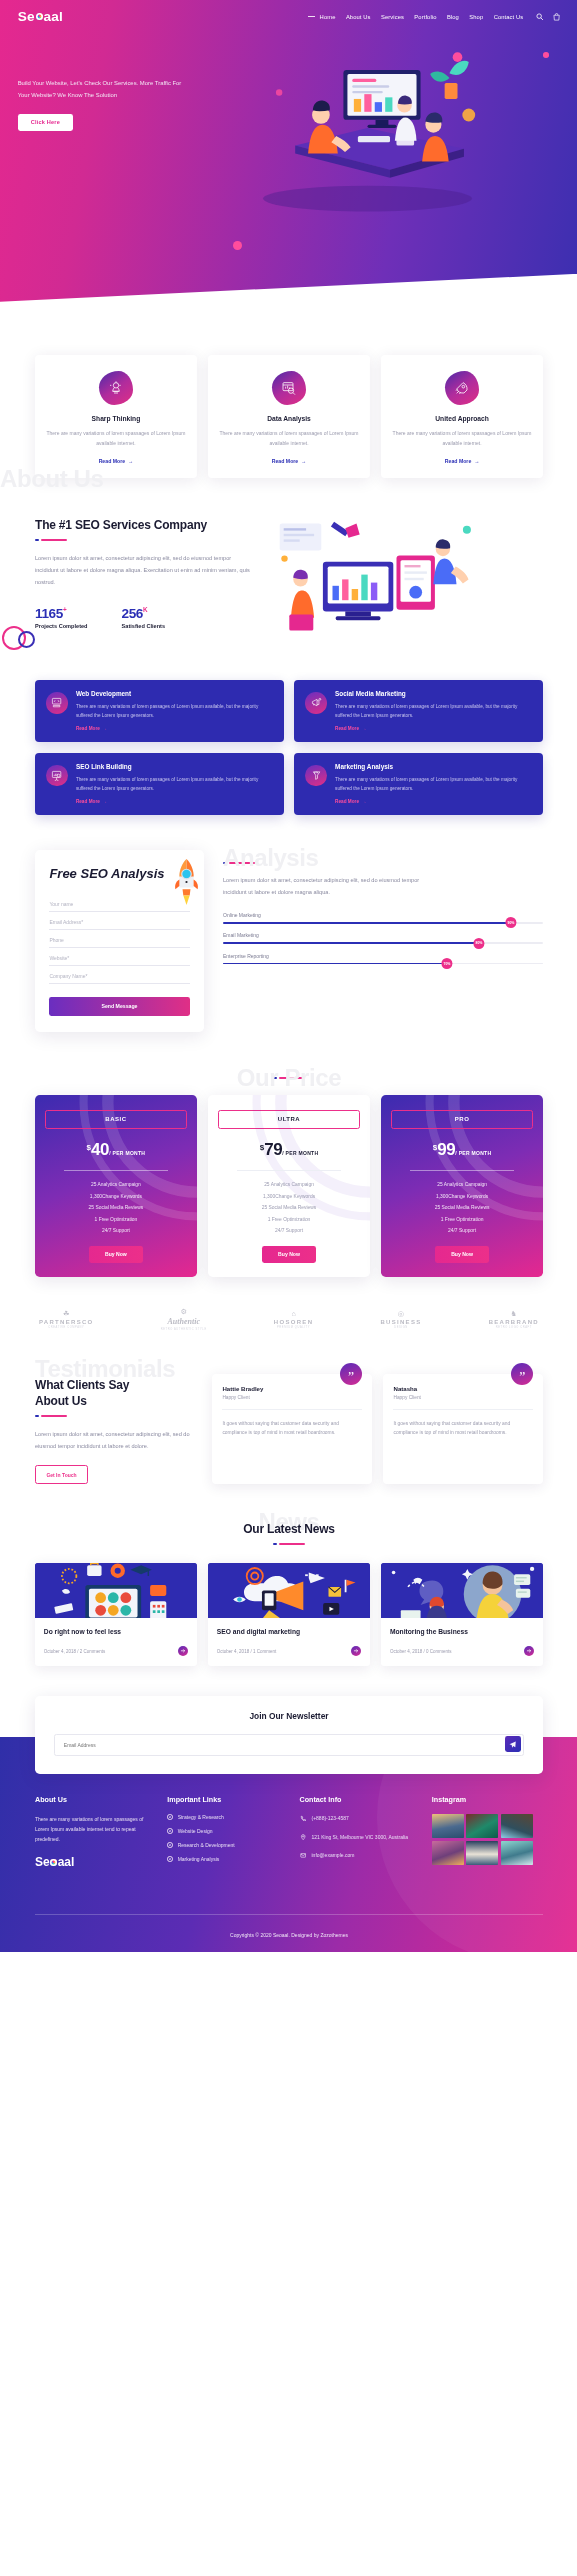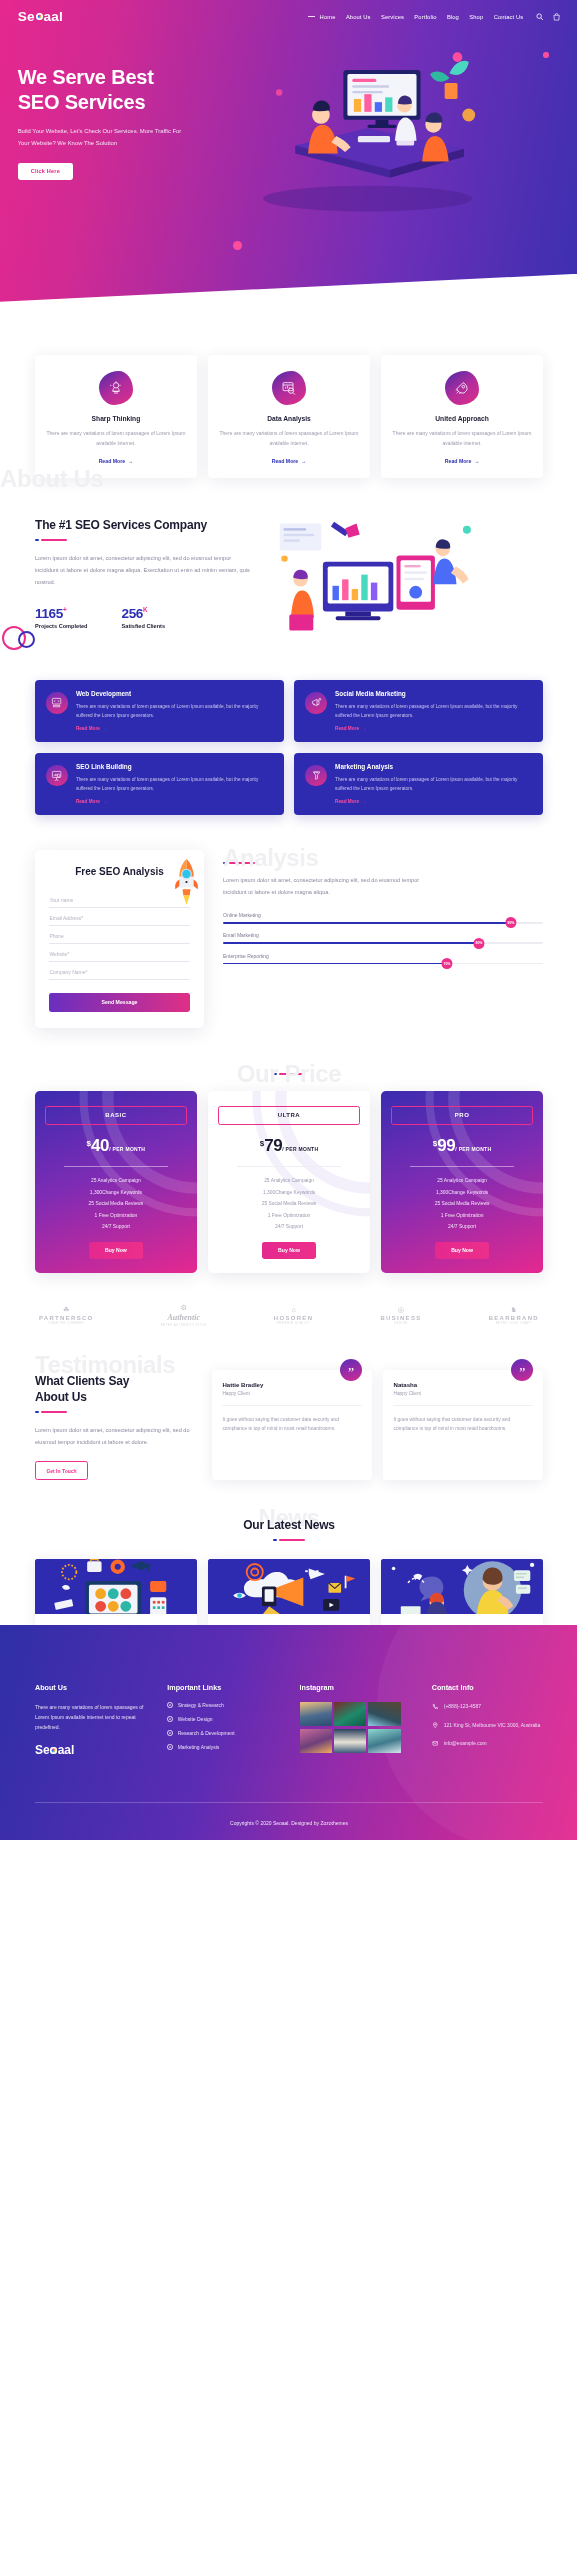--- a/index.html
+++ b/index.html
@@ -313,10 +313,6 @@
 
     <div class="hero-body">
       <div class="hero-left">
-        <h1 class="hero-title">
-          <span>We Serve Best</span><br>
-          <span>SEO Services</span>
-        </h1>
         <p class="hero-sub">Build Your Website, Let's Check Our Services. More Traffic For Your Website? We Know The Solution</p>
         <button class="hero-btn">Click Here</button>
       </div>

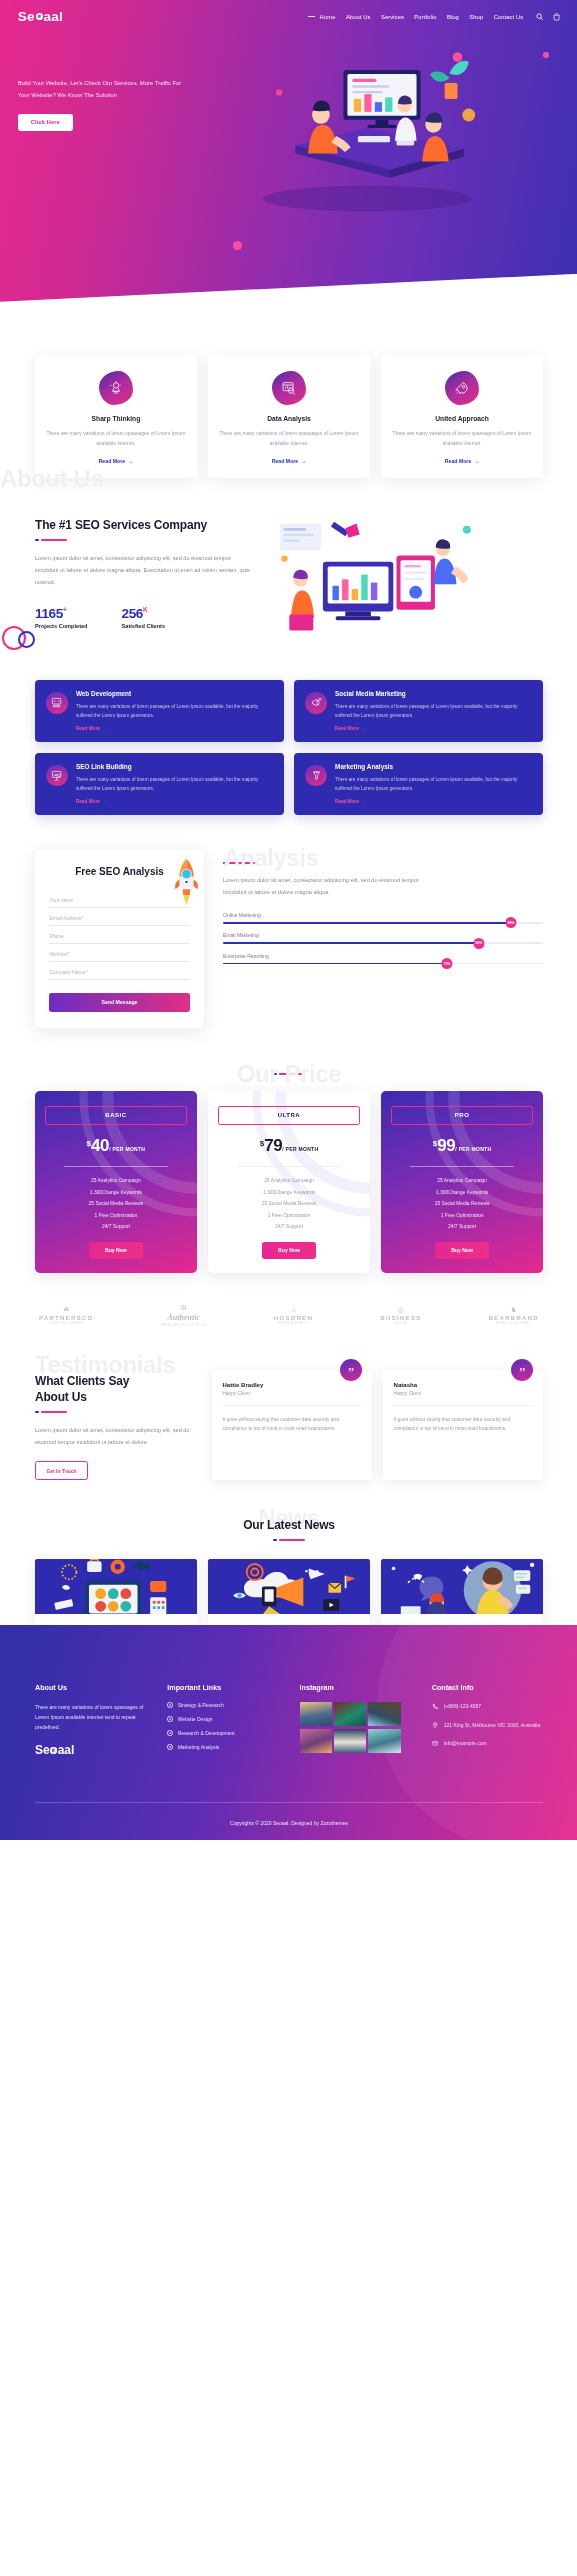--- a/index.html
+++ b/index.html
@@ -127,7 +127,7 @@
     width: 169px; background:#fff; border-radius:4.8px; padding: 16px 14.4px 16px;
     box-shadow: 0 3.2px 17.7px rgba(40,20,80,.10);
   }
-  .form-card h3 { font-size:10px; font-weight:700; text-align:center; color:#1b1b32; margin-bottom:13px; }
+  .form-card h3 { font-size:13px; font-weight:700; text-align:left; color:#1b1b32; margin-bottom:13px;font-style:italic; }
   .field { border:0; border-bottom:0.8px solid #e6e6ef; width:100%; padding: 5.6px 0 4px; font-size:5px;
            color:#a5a5b8; font-family:"Liberation Sans",sans-serif; outline:none; background:transparent;}
   .field::placeholder{ color:#b3b3c2;}

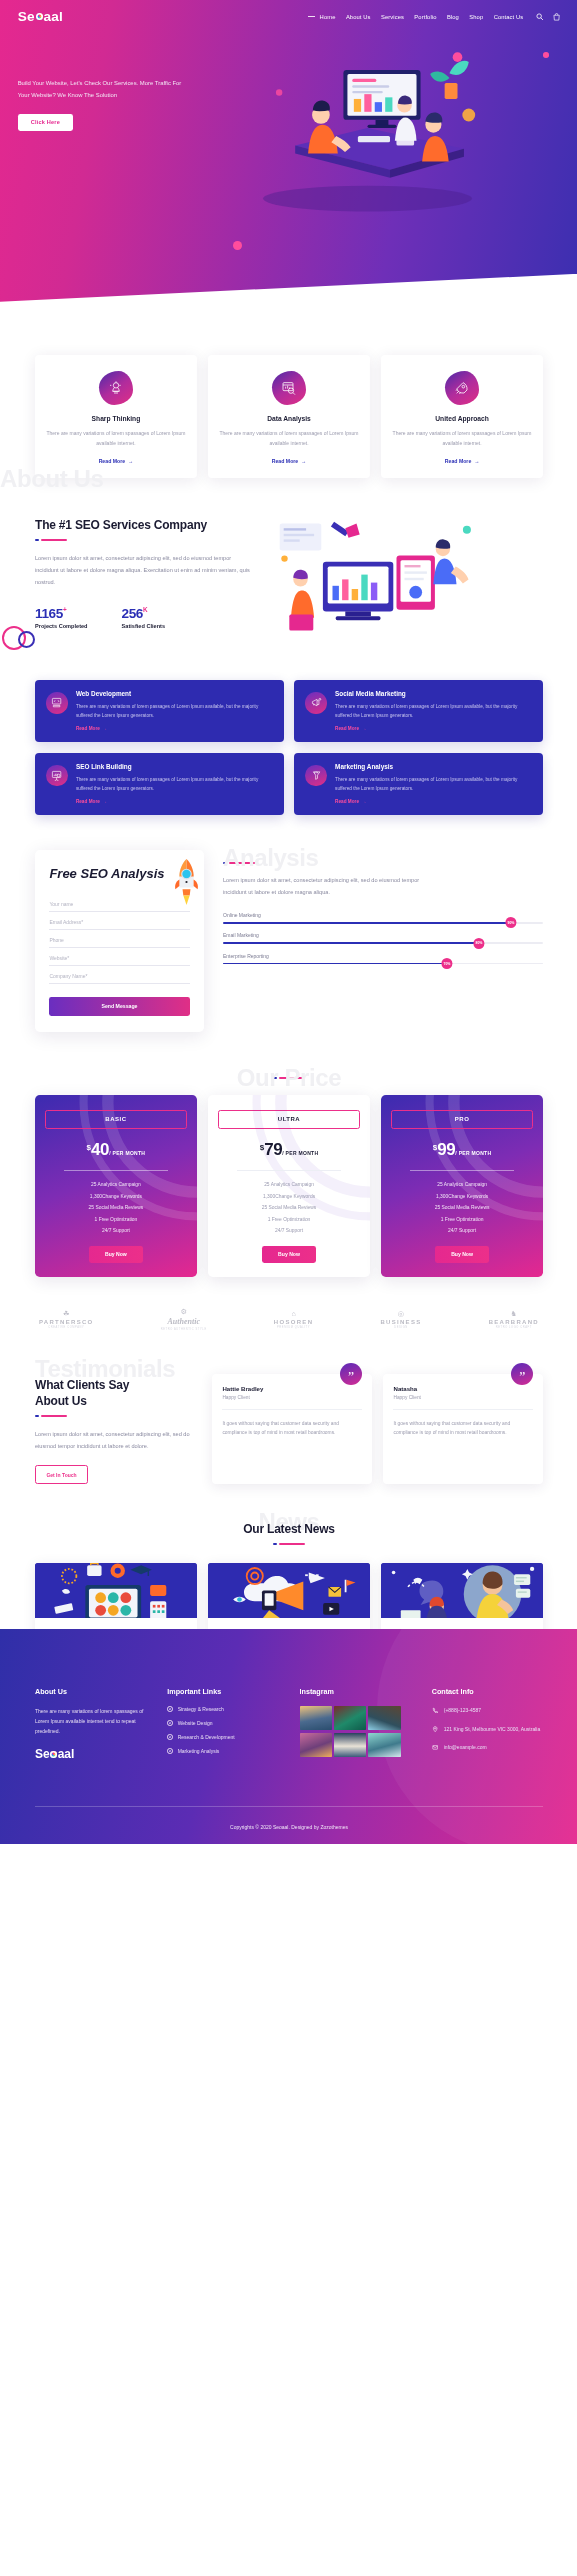--- a/index.html
+++ b/index.html
@@ -862,6 +862,21 @@
     </div>
   </section>
 
+  <div class="newsletter-wrap">
+    <div class="newsletter">
+      <h3>Join Our Newsletter</h3>
+      <div class="nl-form">
+        <input class="nl-input" placeholder="Email Address" style="">
+        <button class="nl-btn">
+          <span>
+            <svg width="7.2" height="7.2" viewBox="0 0 16 16" fill="#fff">
+                <path d="M15 1L1 7l5 2 1 6 2.5-4L14 14z" opacity=".95"></path>
+              </svg>
+          </span>
+        </button>
+      </div>
+    </div>
+  </div>
 
   <footer class="footer">
     <div class="fgrid">

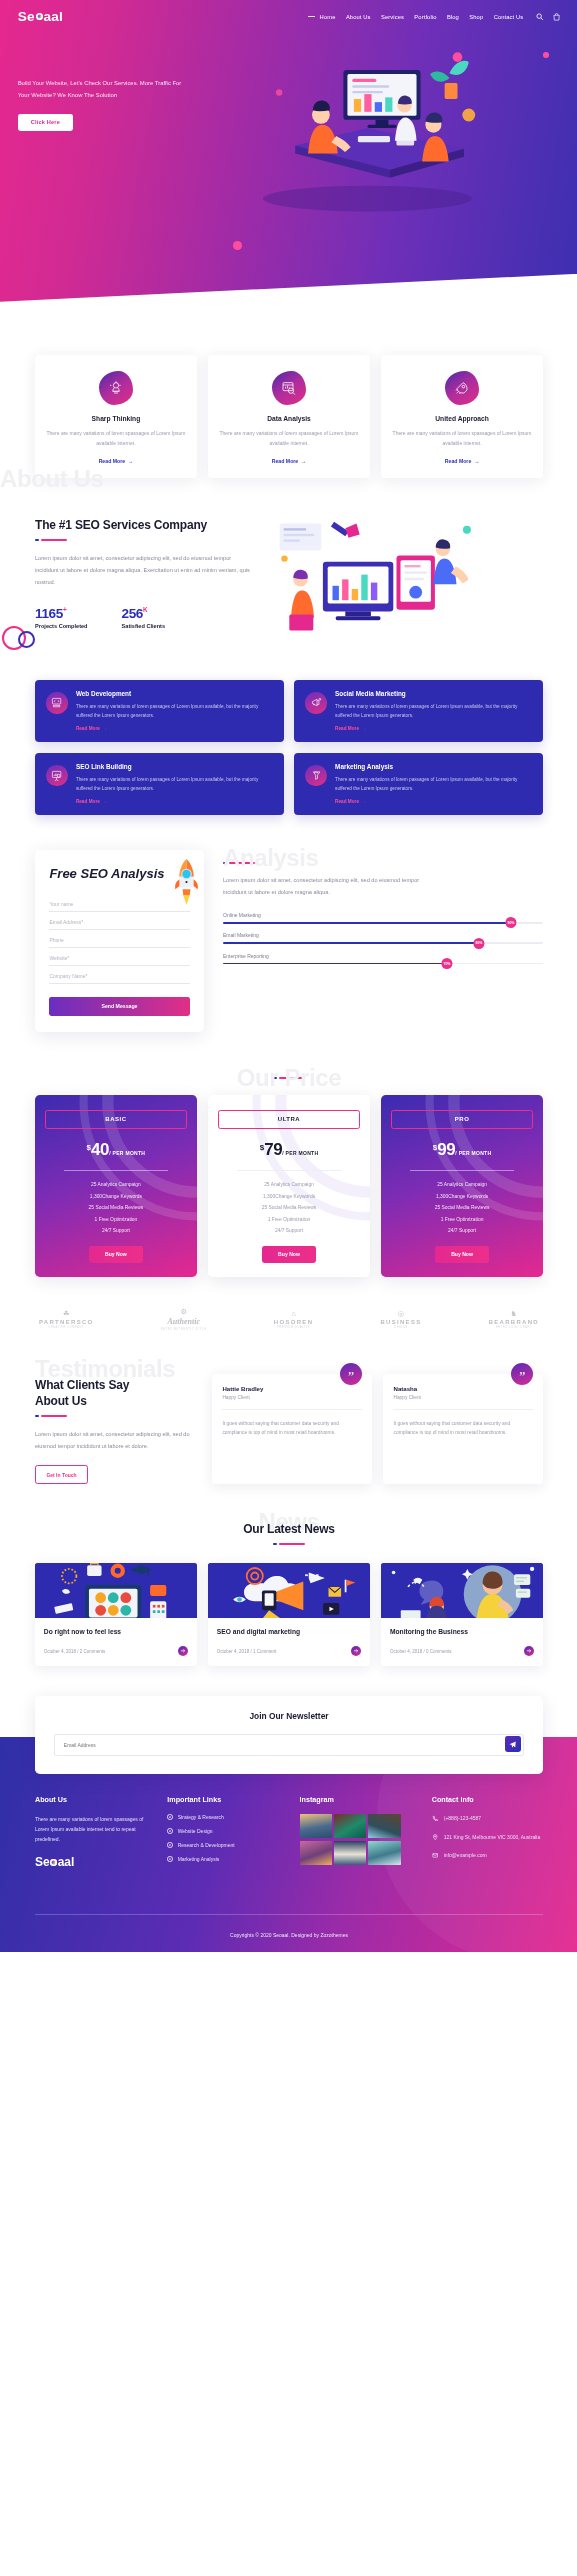--- a/index.html
+++ b/index.html
@@ -907,6 +907,30 @@
       </div>
 
       <div class="fcol">
+        <h4>Contact Info</h4>
+        <div class="fcontact">
+          <span class="ci"><svg width="6.4" height="6.4" viewBox="0 0 16 16" fill="none" stroke="#fff" stroke-width="1.4">
+                <path d="M3 3l3 1 1 3-2 1c1 2 3 4 5 5l1-2 3 1 1 3c-6 1-13-6-12-12z"></path>
+              </svg></span>
+          <span>(+888)-123-4587</span>
+        </div>
+        <div class="fcontact">
+          <span class="ci"><svg width="6.4" height="6.4" viewBox="0 0 16 16" fill="none" stroke="#fff" stroke-width="1.4">
+                <path d="M8 1.5c2.5 0 4.5 2 4.5 4.5 0 3.5-4.5 8.5-4.5 8.5S3.5 9.5 3.5 6c0-2.5 2-4.5 4.5-4.5z"></path>
+                <circle cx="8" cy="6" r="1.6"></circle>
+              </svg></span>
+          <span>121 King St, Melbourne VIC 3000, Australia</span>
+        </div>
+        <div class="fcontact">
+          <span class="ci"><svg width="6.4" height="6.4" viewBox="0 0 16 16" fill="none" stroke="#fff" stroke-width="1.4">
+                <rect x="2" y="4" width="12" height="9" rx="1"></rect>
+                <path d="M2 5l6 4 6-4"></path>
+              </svg></span>
+          <span>info@example.com</span>
+        </div>
+      </div>
+
+      <div class="fcol">
         <h4>Instagram</h4>
         <div class="insta-grid">
           <div class="ith" style="background:linear-gradient(170deg,#f0c27b,#4b6a8f 55%,#2a4d6e)"></div>
@@ -917,30 +941,6 @@
           <div class="ith" style="background:linear-gradient(165deg,#8fd6d0,#3f7a8c 55%,#d6e8ee)"></div>
         </div>
       </div>
-
-      <div class="fcol">
-        <h4>Contact Info</h4>
-        <div class="fcontact">
-          <span class="ci"><svg width="6.4" height="6.4" viewBox="0 0 16 16" fill="none" stroke="#fff" stroke-width="1.4">
-                <path d="M3 3l3 1 1 3-2 1c1 2 3 4 5 5l1-2 3 1 1 3c-6 1-13-6-12-12z"></path>
-              </svg></span>
-          <span>(+888)-123-4587</span>
-        </div>
-        <div class="fcontact">
-          <span class="ci"><svg width="6.4" height="6.4" viewBox="0 0 16 16" fill="none" stroke="#fff" stroke-width="1.4">
-                <path d="M8 1.5c2.5 0 4.5 2 4.5 4.5 0 3.5-4.5 8.5-4.5 8.5S3.5 9.5 3.5 6c0-2.5 2-4.5 4.5-4.5z"></path>
-                <circle cx="8" cy="6" r="1.6"></circle>
-              </svg></span>
-          <span>121 King St, Melbourne VIC 3000, Australia</span>
-        </div>
-        <div class="fcontact">
-          <span class="ci"><svg width="6.4" height="6.4" viewBox="0 0 16 16" fill="none" stroke="#fff" stroke-width="1.4">
-                <rect x="2" y="4" width="12" height="9" rx="1"></rect>
-                <path d="M2 5l6 4 6-4"></path>
-              </svg></span>
-          <span>info@example.com</span>
-        </div>
-      </div>
     </div>
 
     <div class="fbar"></div>

